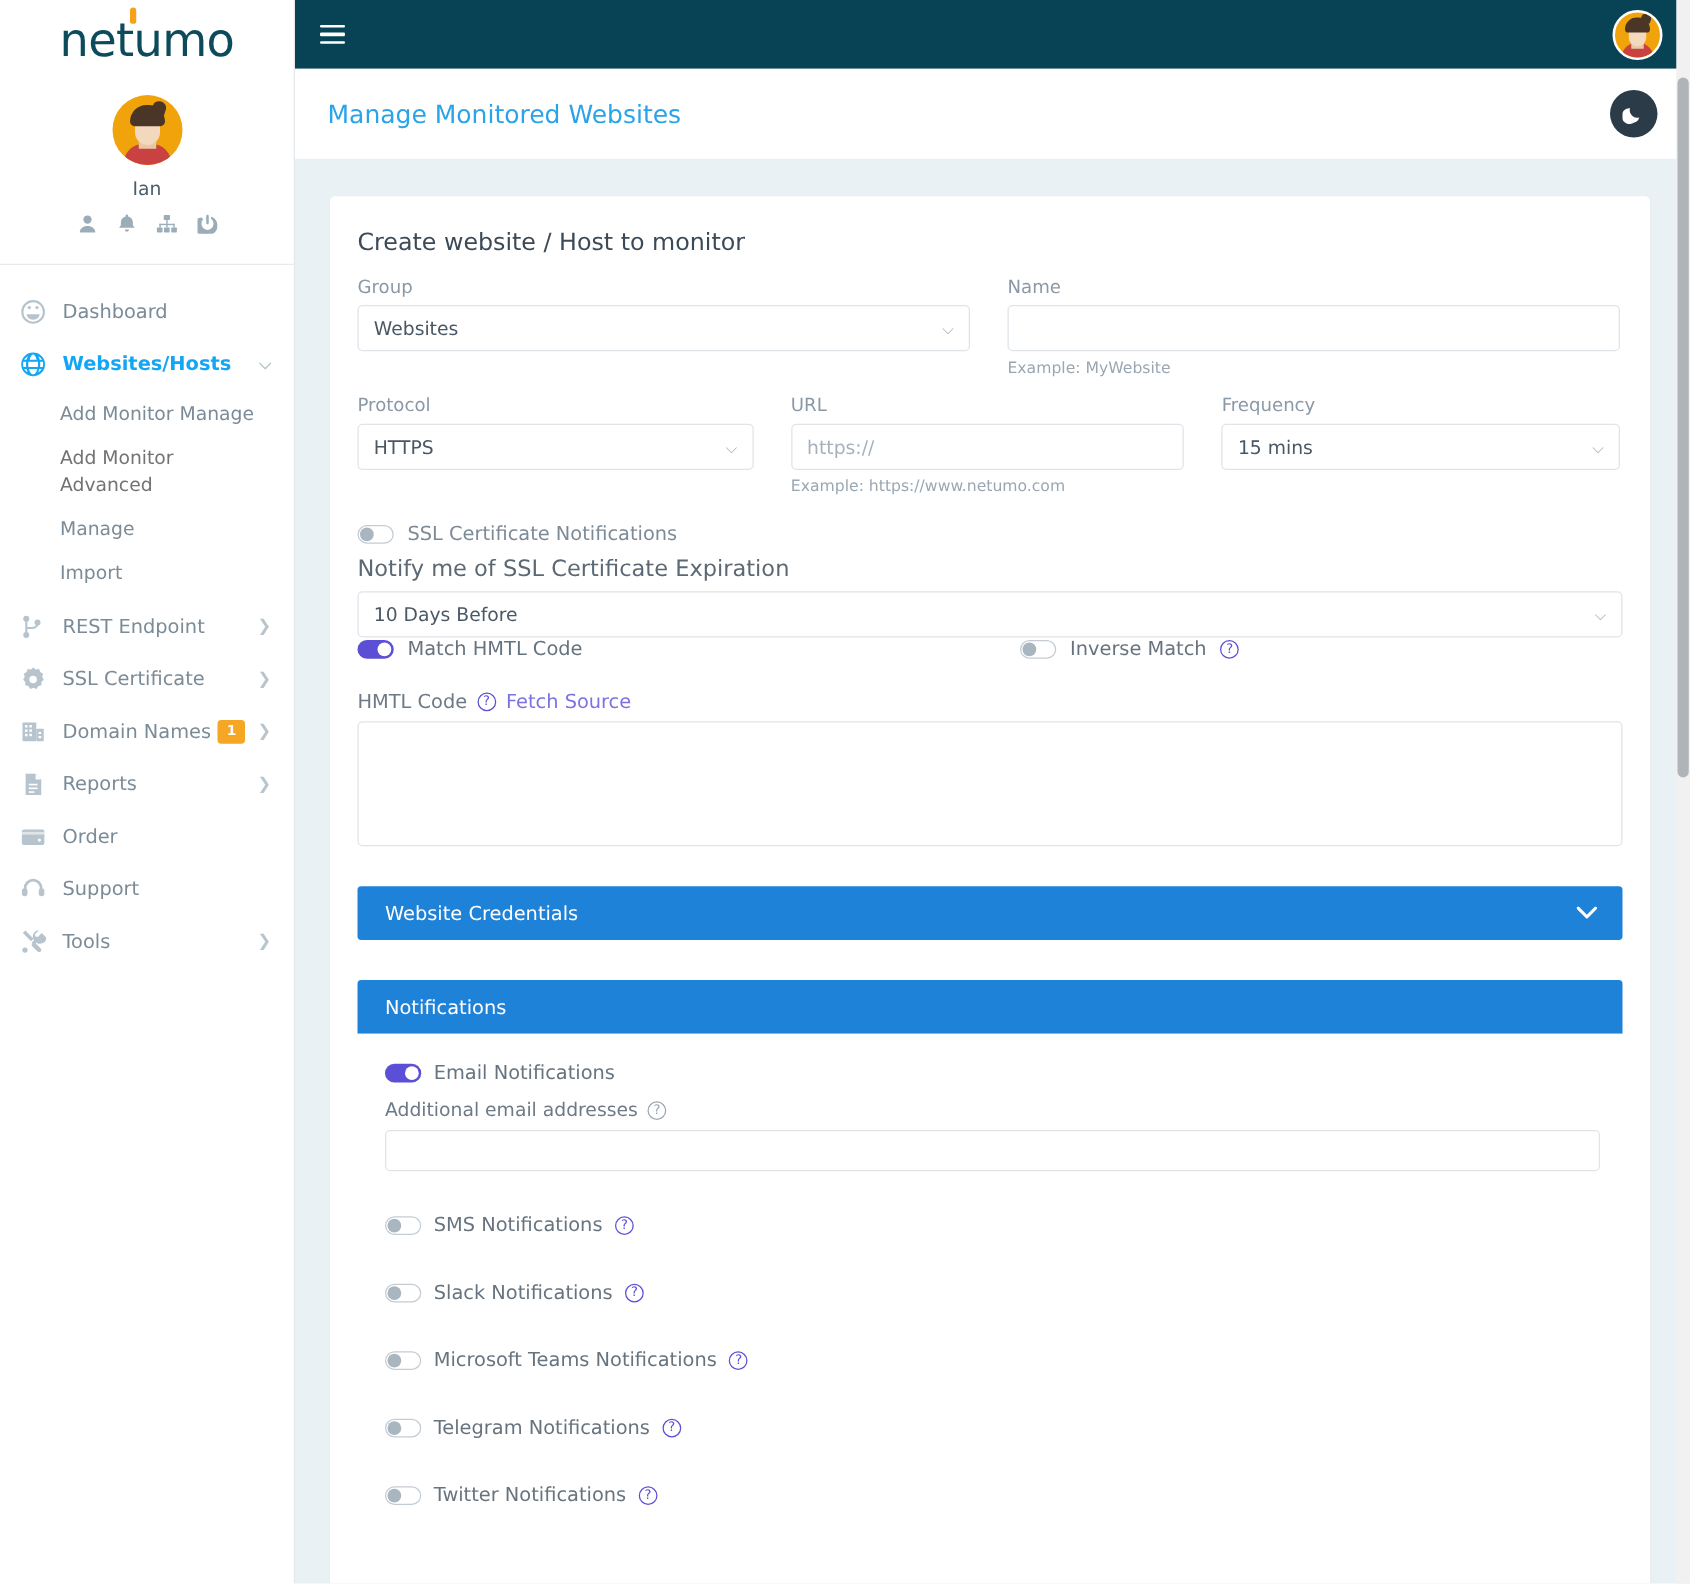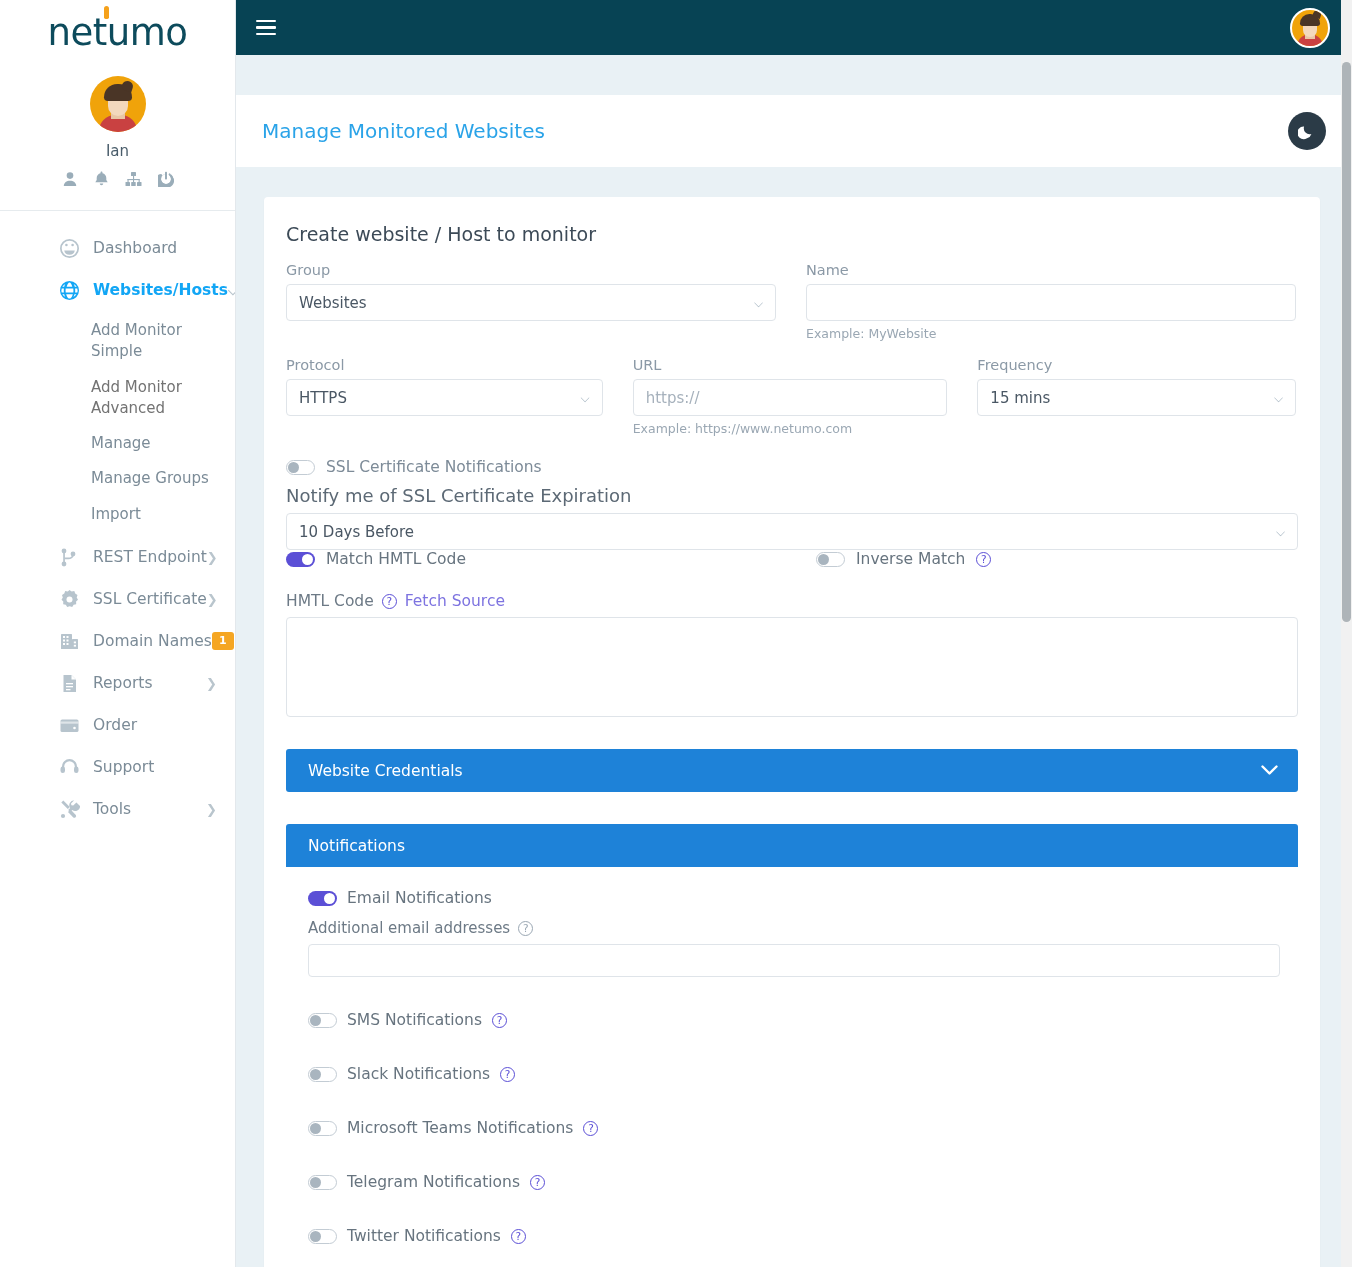--- a/index.html
+++ b/index.html
@@ -81,7 +81,7 @@
 
   .pagebar {
     height: 72px; background: #ffffff; display: flex; align-items: center;
-    justify-content: space-between; padding: 0 26px 0 26px; margin-top: 40px;
+    justify-content: space-between; padding: 0 26px 0 26px;
   }
   .page-title { color: #2aa3e8; font-size: 20px; font-family: "DejaVu Sans", sans-serif; }
   .moon-btn {

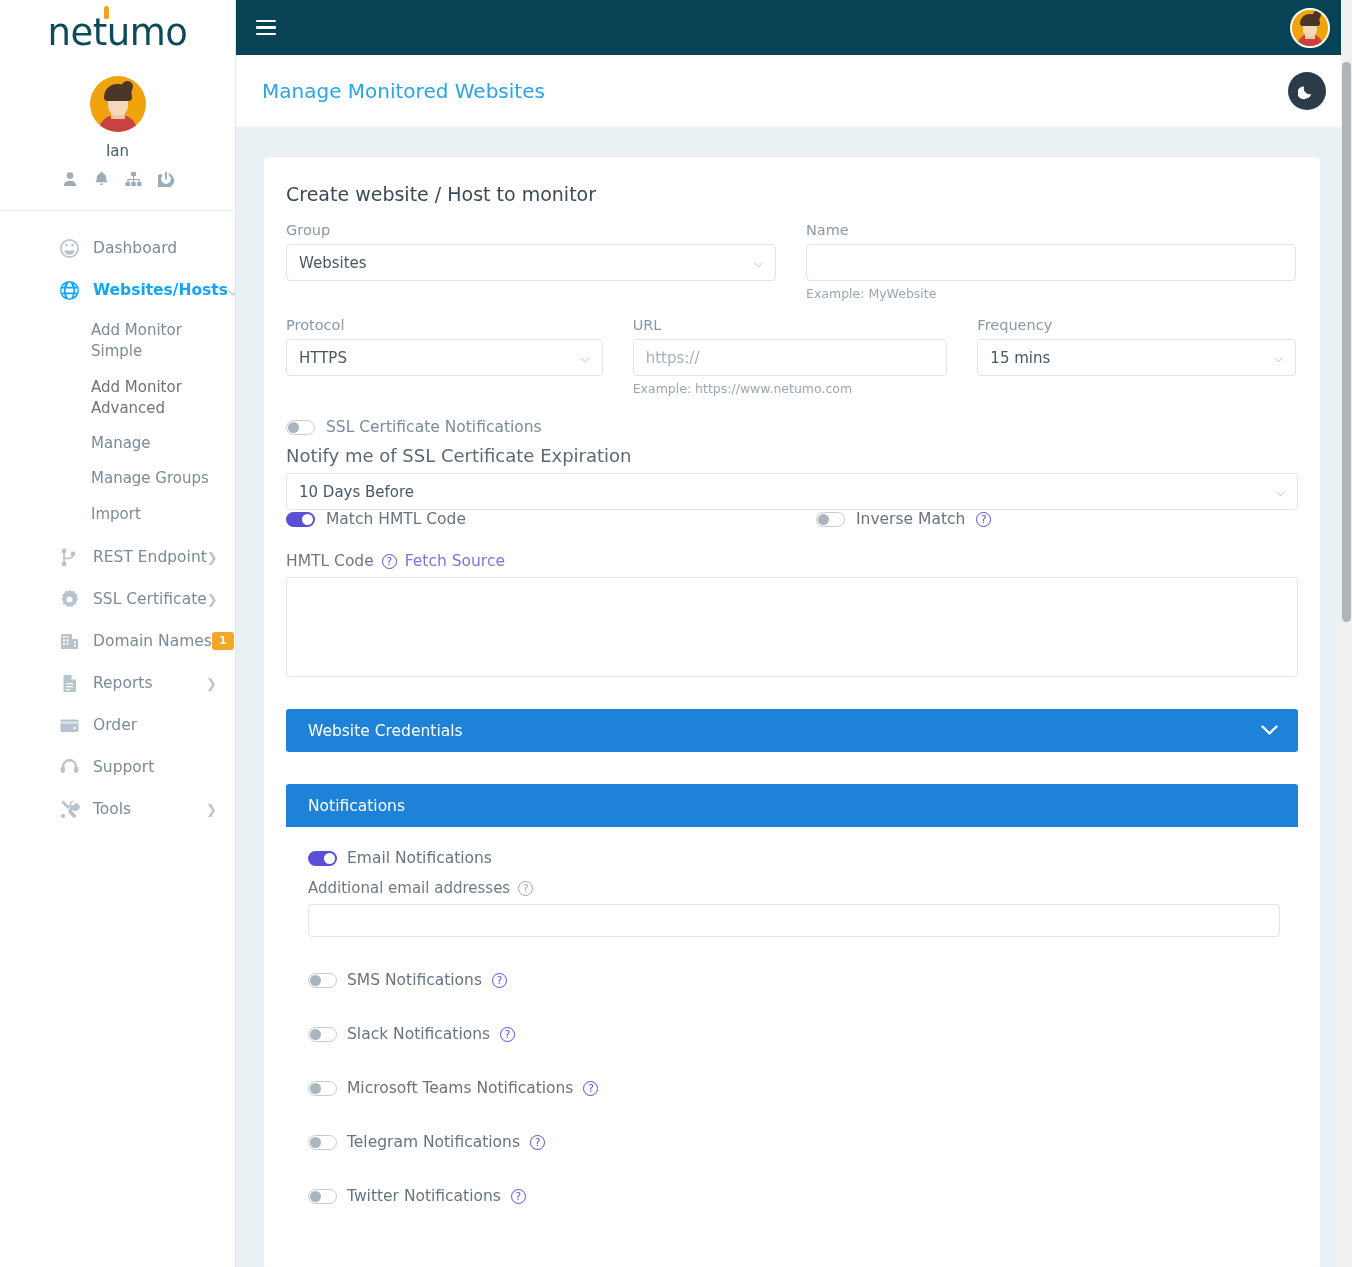--- a/index.html
+++ b/index.html
@@ -36,7 +36,7 @@
   .profile-icons svg { fill: #9aadb9; }
   .sidebar-divider { margin: 19px 0 0 0; height: 1px; background: #e6ebee; }
 
-  .nav { padding-top: 16px; padding-left: 43px; }
+  .nav { padding-top: 16px; }
   .nav-item {
     display: flex; align-items: center; height: 42px; padding: 0 18px 0 16px;
     color: #7b8b97; font-size: 15.5px; cursor: pointer; position: relative;

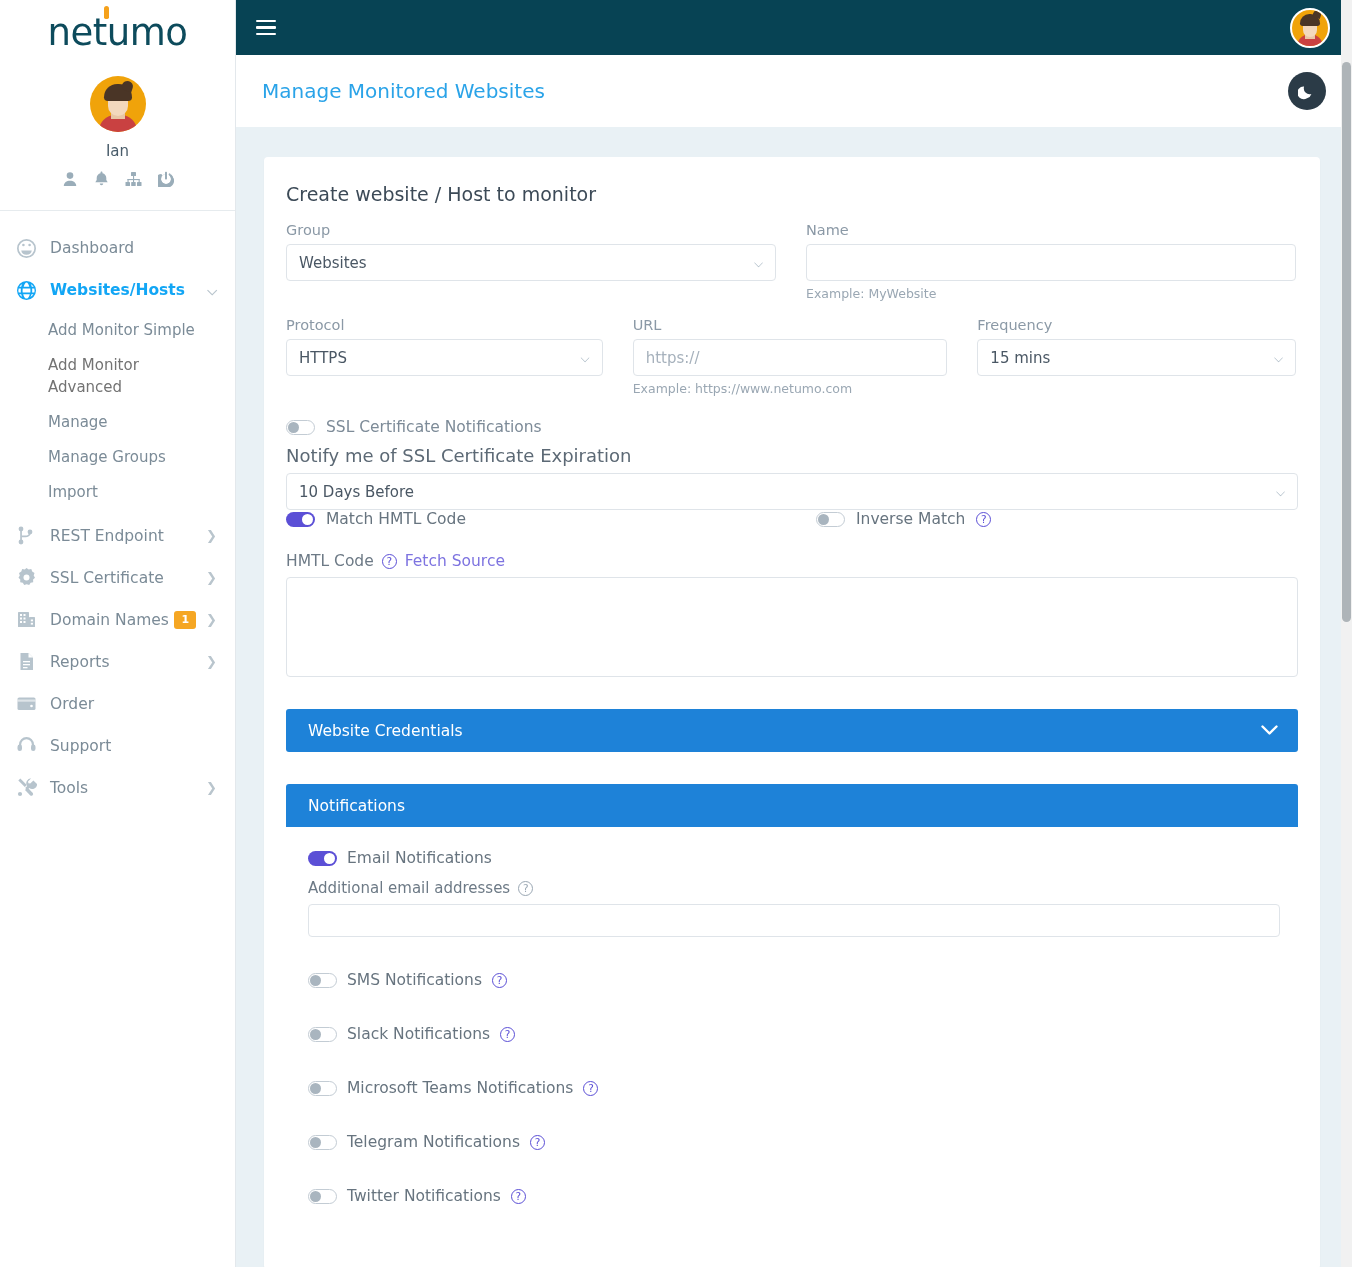--- a/index.html
+++ b/index.html
@@ -227,7 +227,7 @@
       </div>
 
       <div class="subnav">
-        <div class="subnav-item">Add Monitor Simple</div>
+        <div class="subnav-item">Add Monitor Manage</div>
         <div class="subnav-item active wrapped">Add Monitor Advanced</div>
         <div class="subnav-item">Manage</div>
         <div class="subnav-item">Manage Groups</div>

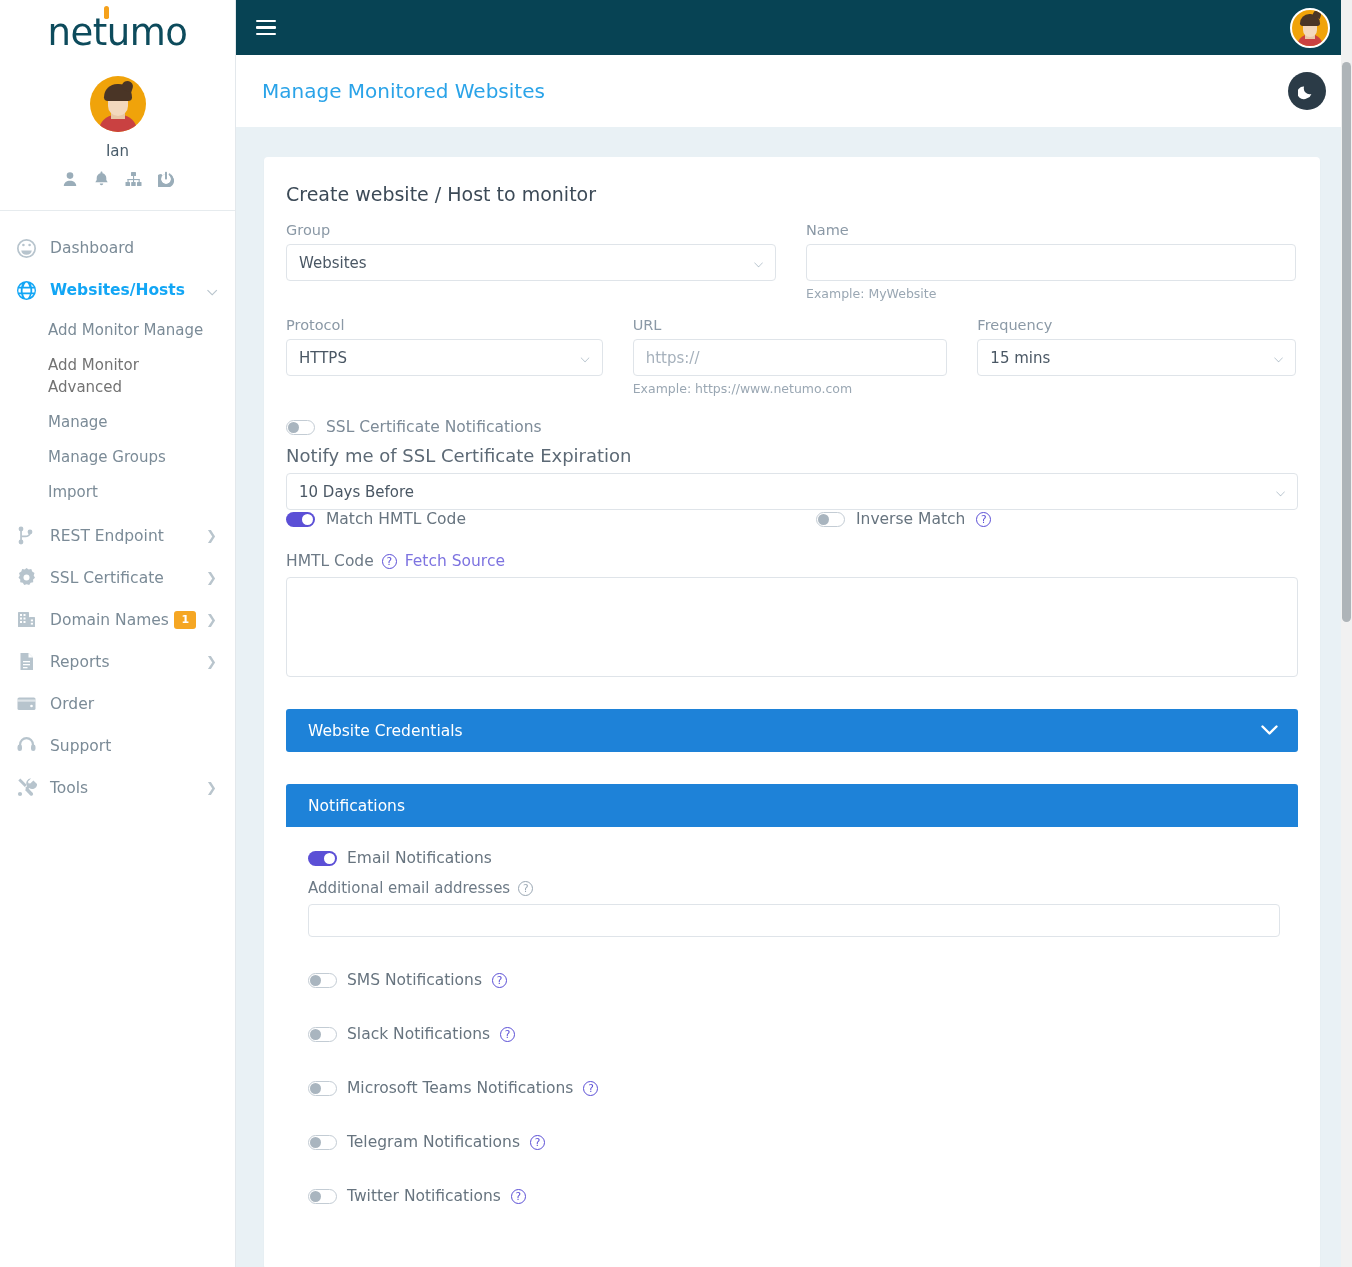--- a/index.html
+++ b/index.html
@@ -230,7 +230,6 @@
         <div class="subnav-item">Add Monitor Manage</div>
         <div class="subnav-item active wrapped">Add Monitor Advanced</div>
         <div class="subnav-item">Manage</div>
-        <div class="subnav-item">Manage Groups</div>
         <div class="subnav-item">Import</div>
       </div>
 

